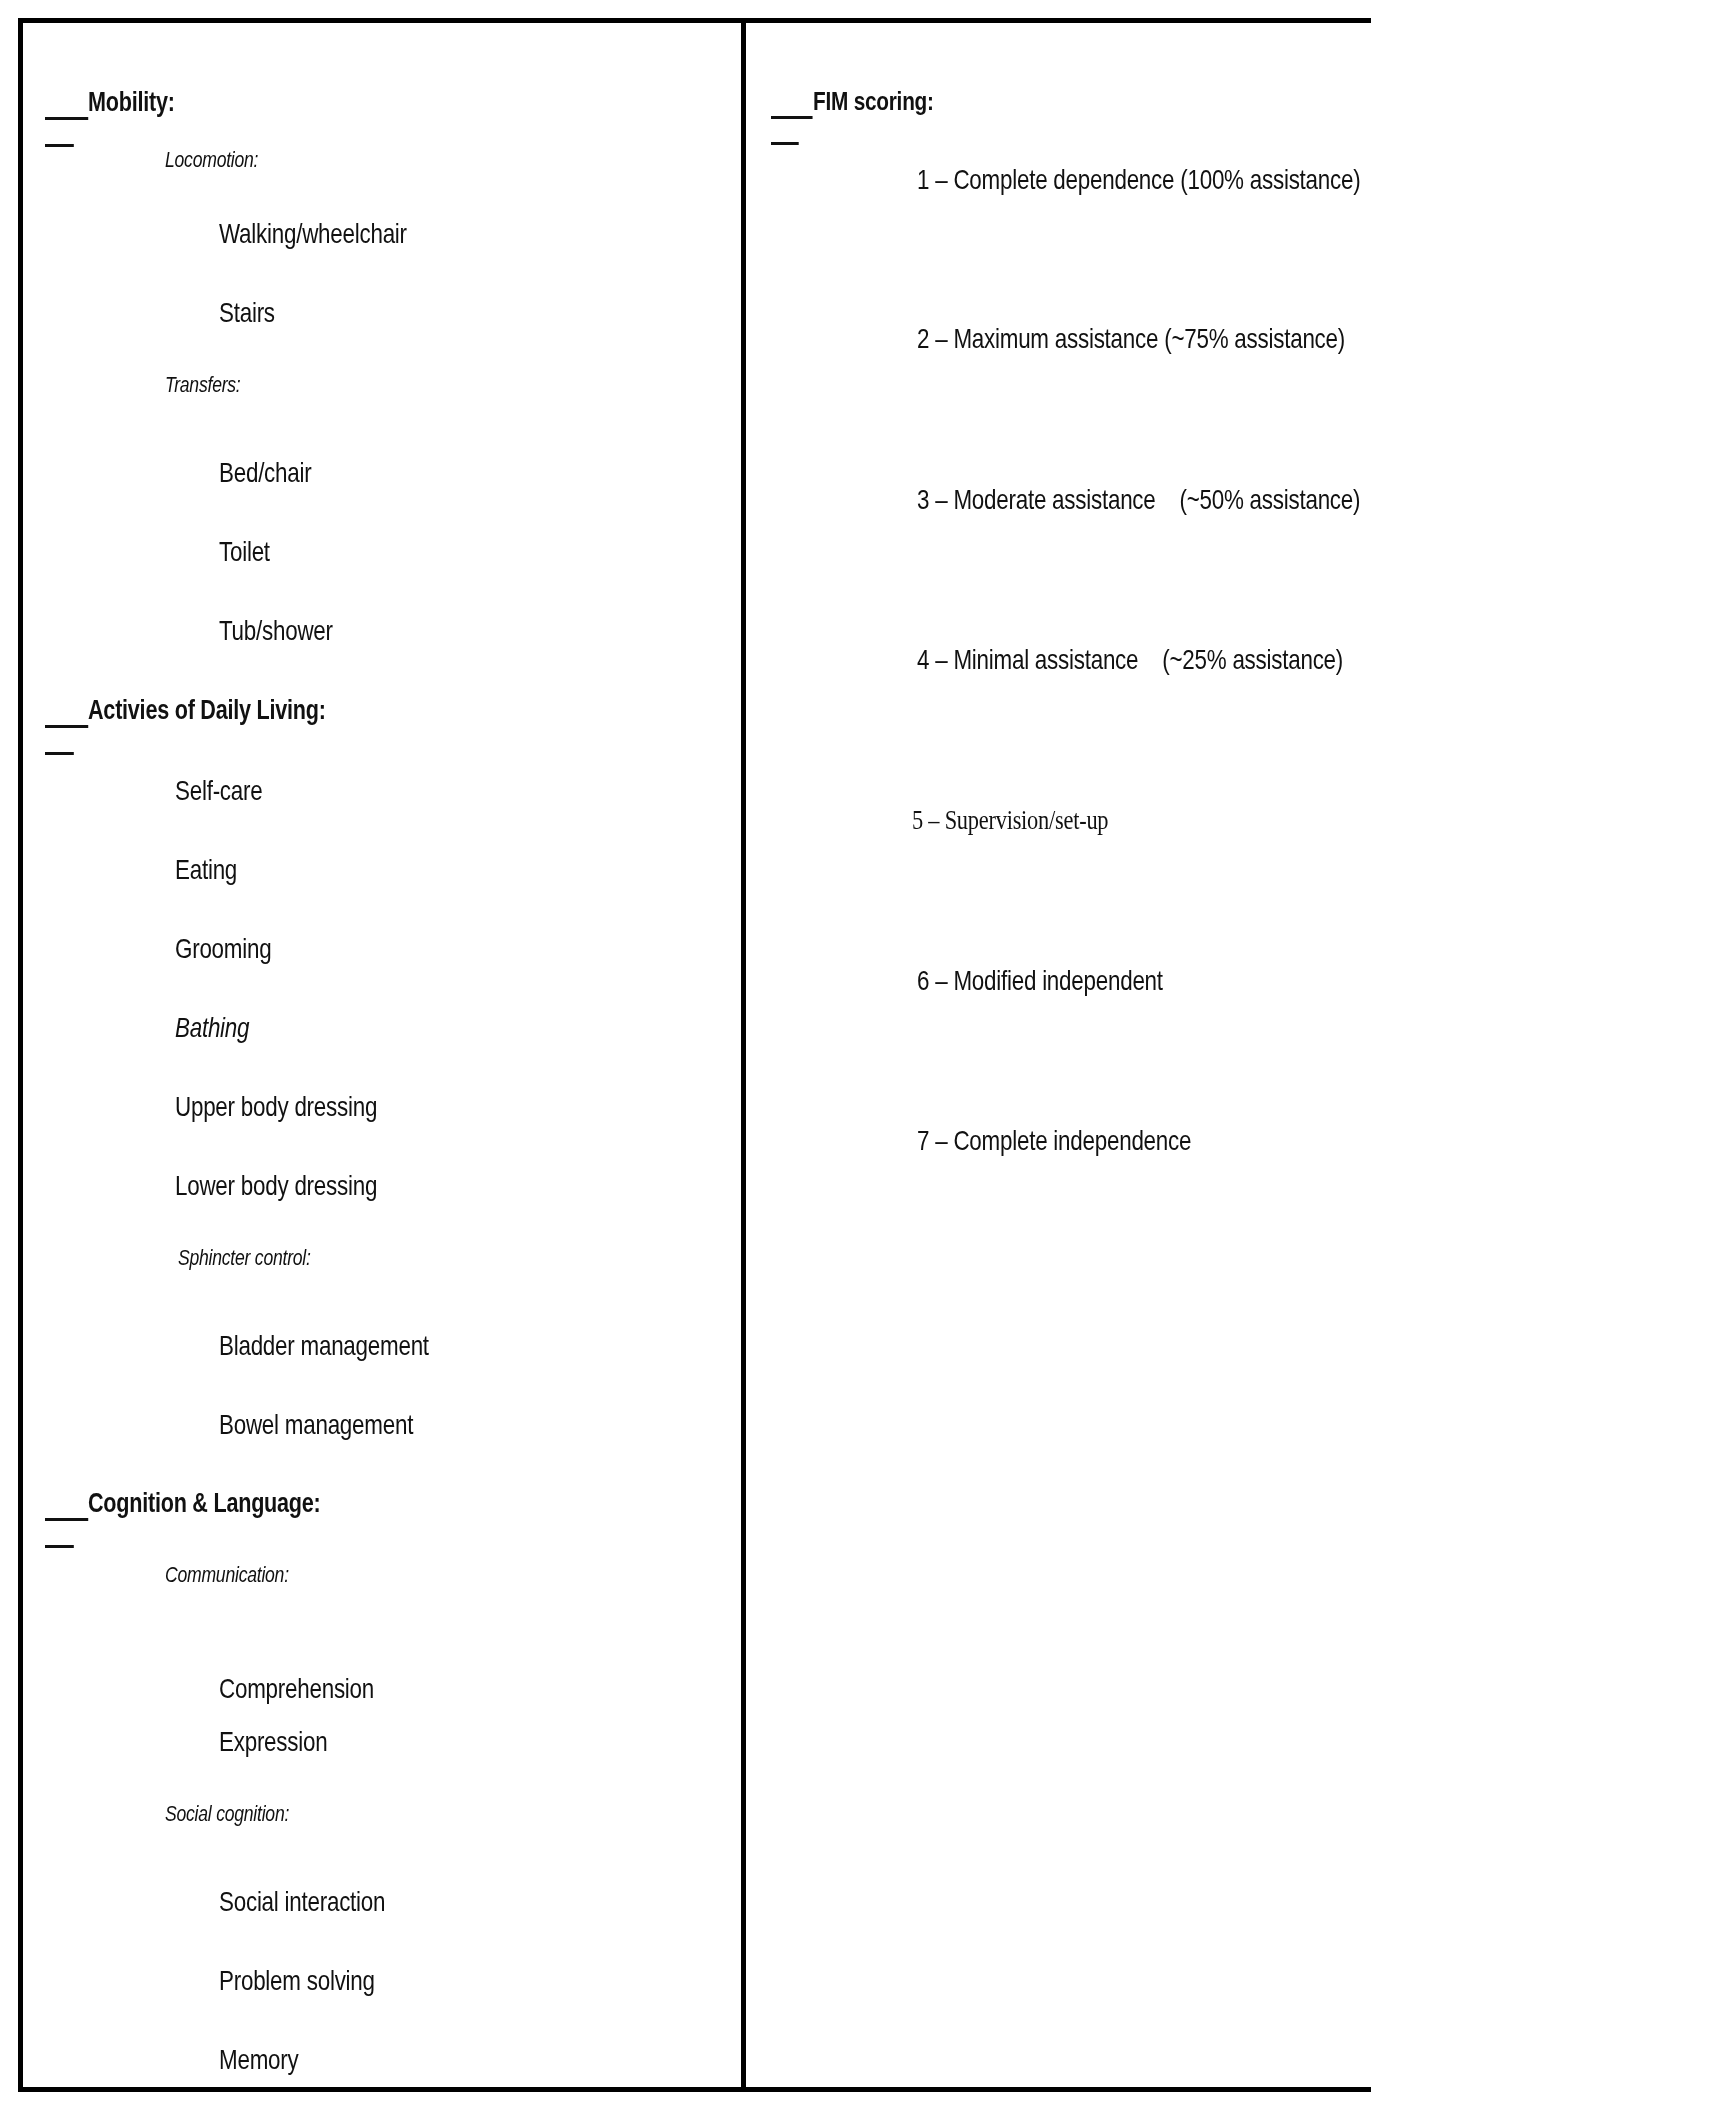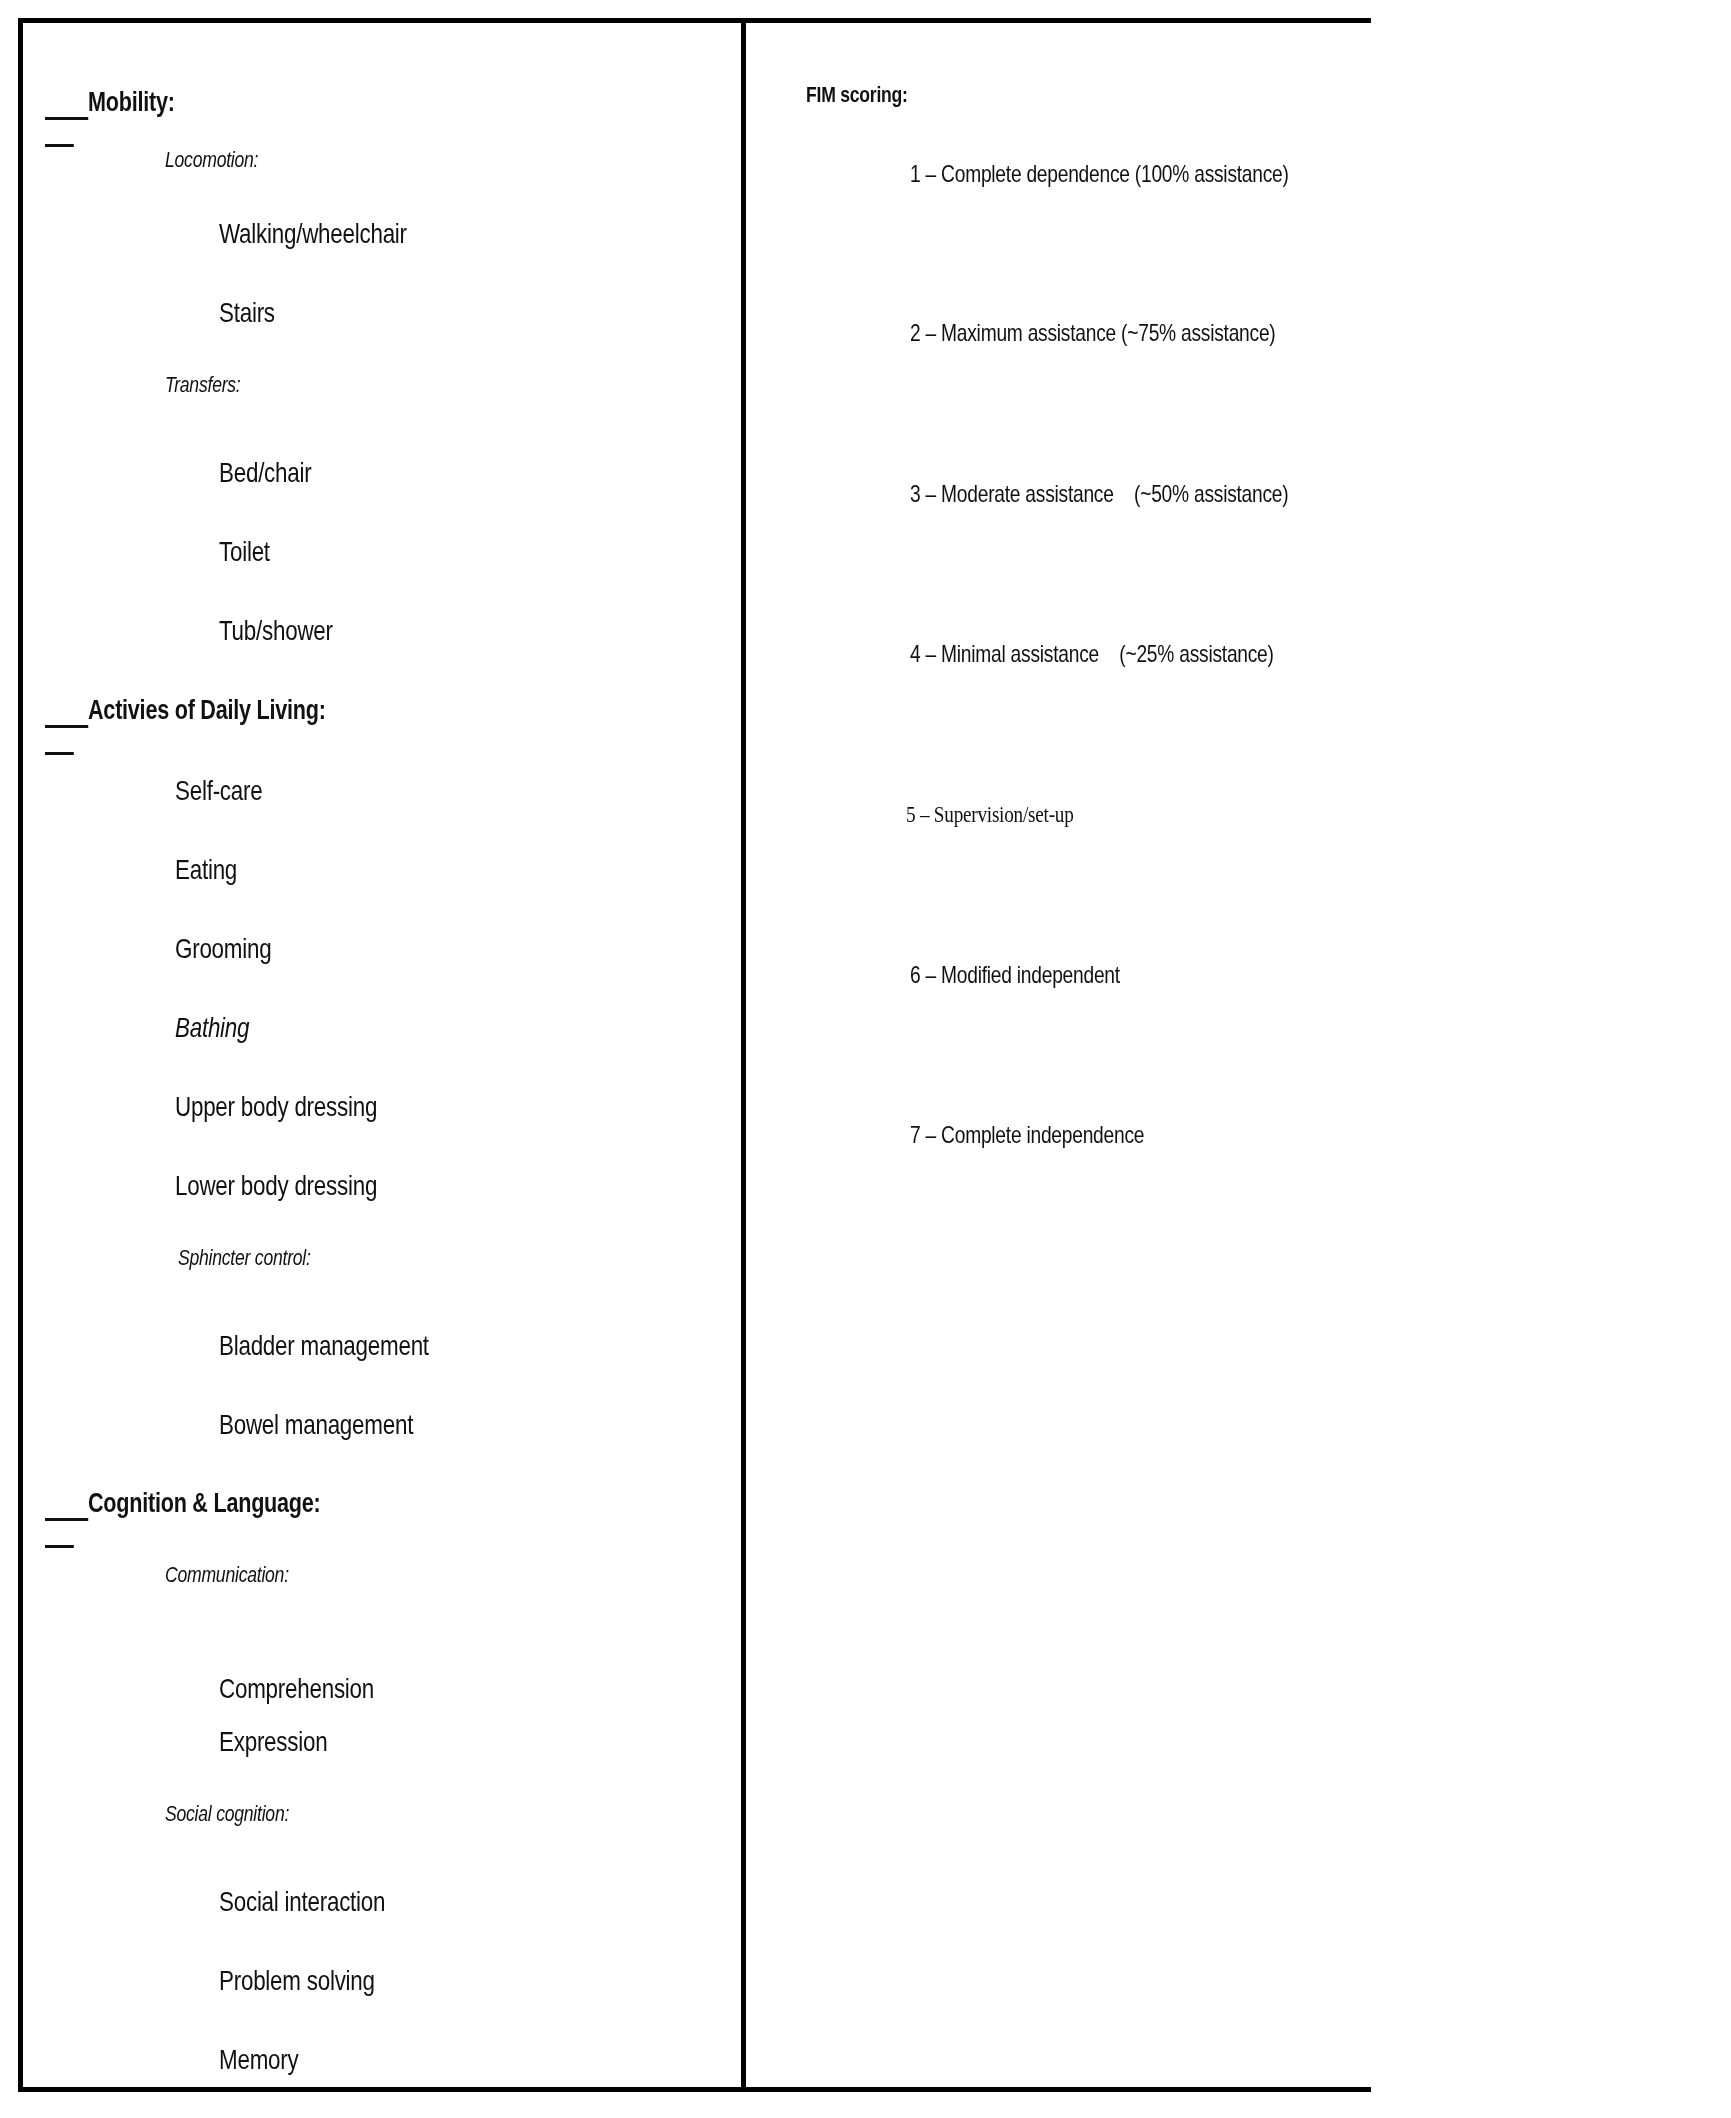--- a/index.html
+++ b/index.html
@@ -100,8 +100,9 @@
 
   .fim-head {
     font-weight: bold;
-    font-size: 22px;
-    line-height: 1;
+    font-size: 26px;
+    line-height: 1;
+    text-decoration: underline;
     text-underline-offset: 5.5px;
     text-decoration-thickness: 3.3px;
   }

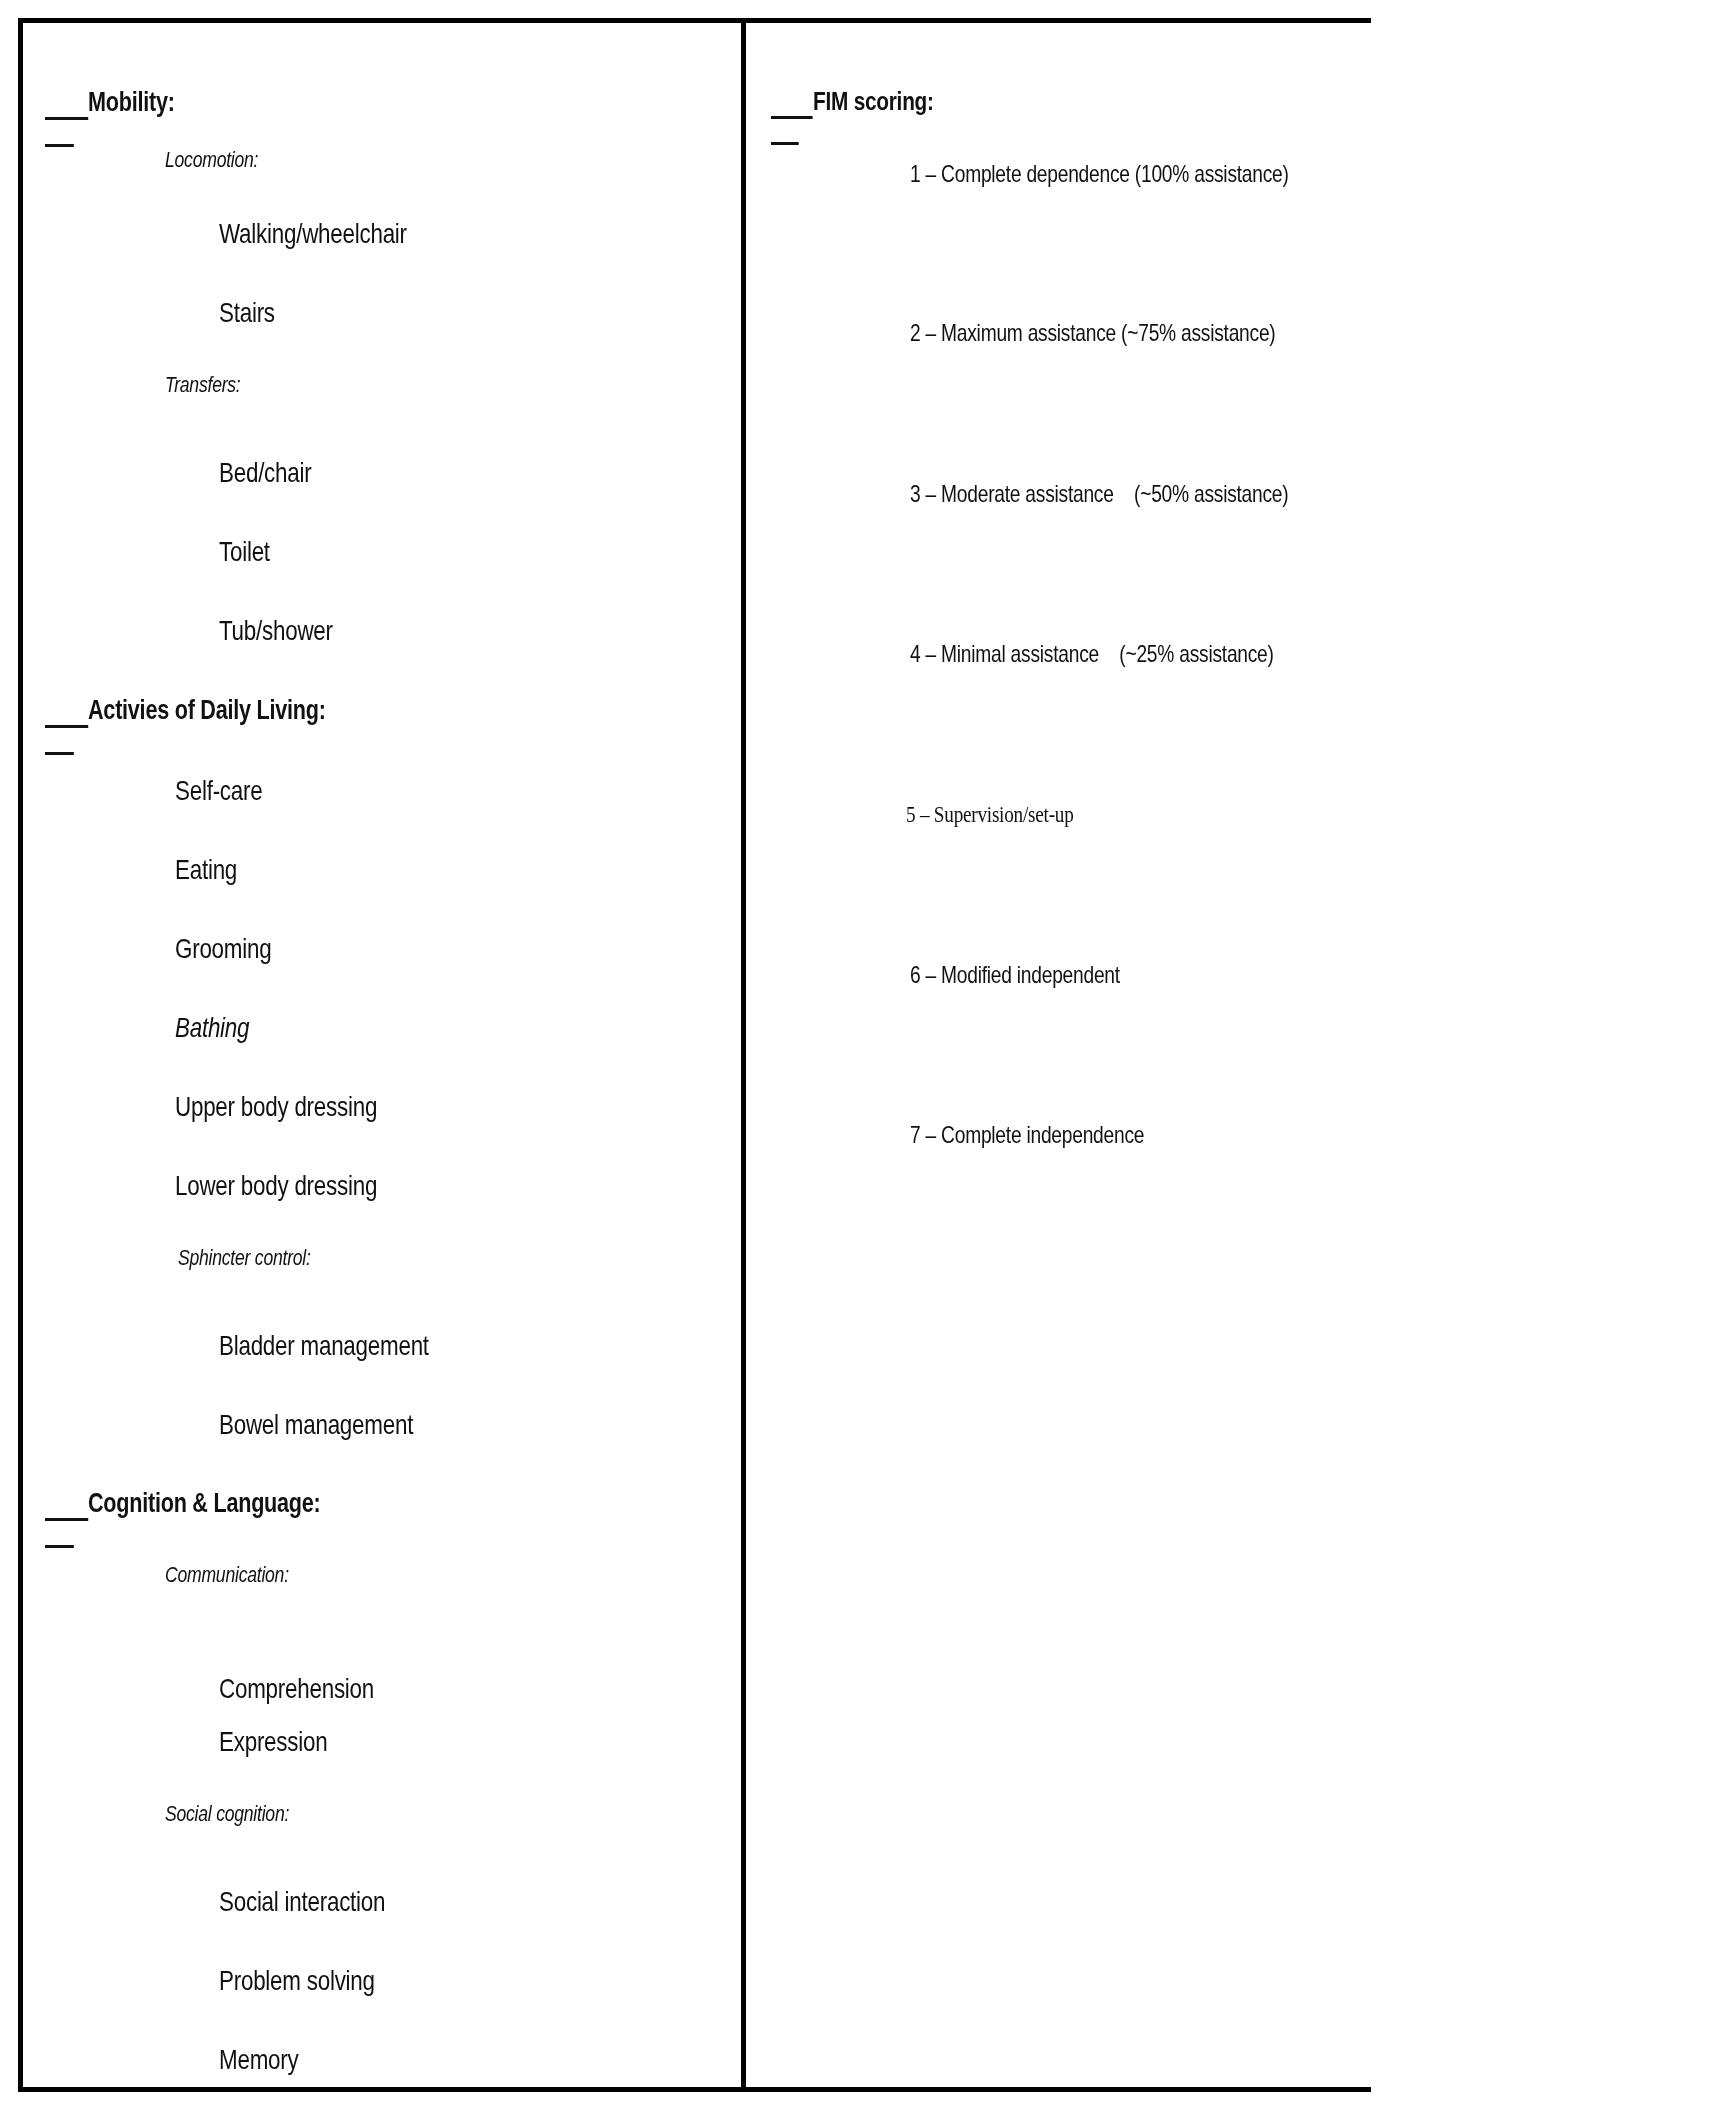--- a/index.html
+++ b/index.html
@@ -108,7 +108,7 @@
   }
 
   .fim-item {
-    font-size: 24px;
+    font-size: 28px;
     line-height: 1;
   }
 

